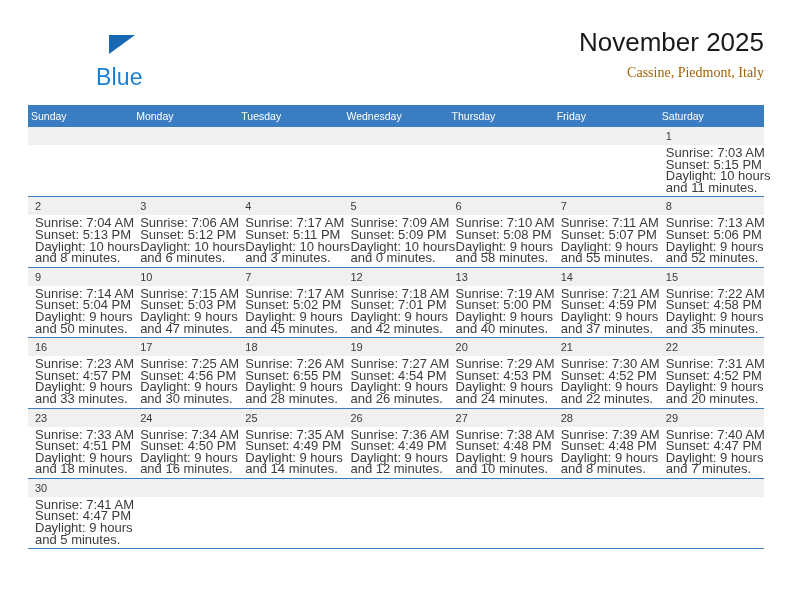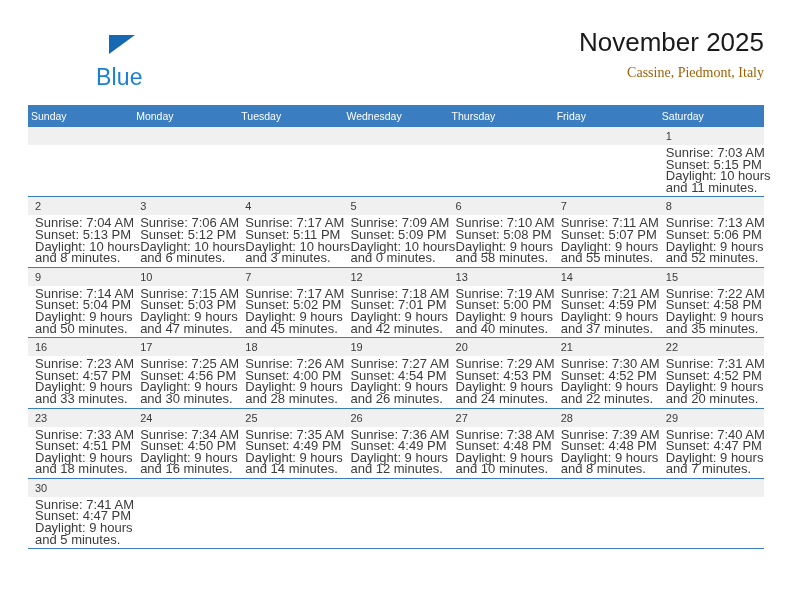--- a/index.html
+++ b/index.html
@@ -439,7 +439,7 @@
               <div class="daynum-band">18</div>
               <div class="details">
                 <div>Sunrise: 7:26 AM</div>
-                <div>Sunset: 4:00 PM</div>
+                <div>Sunset: 6:55 PM</div>
                 <div>Daylight: 9 hours</div>
                 <div>and 28 minutes.</div>
               </div>

